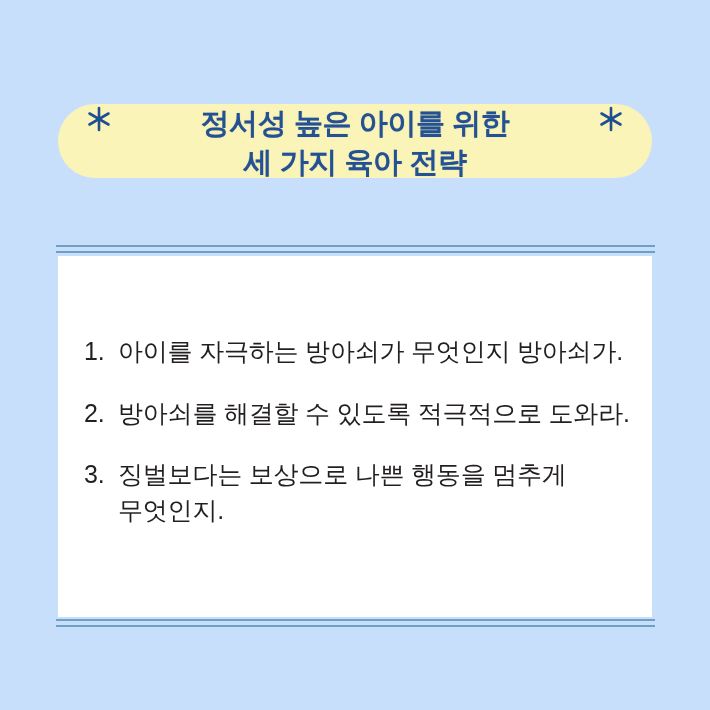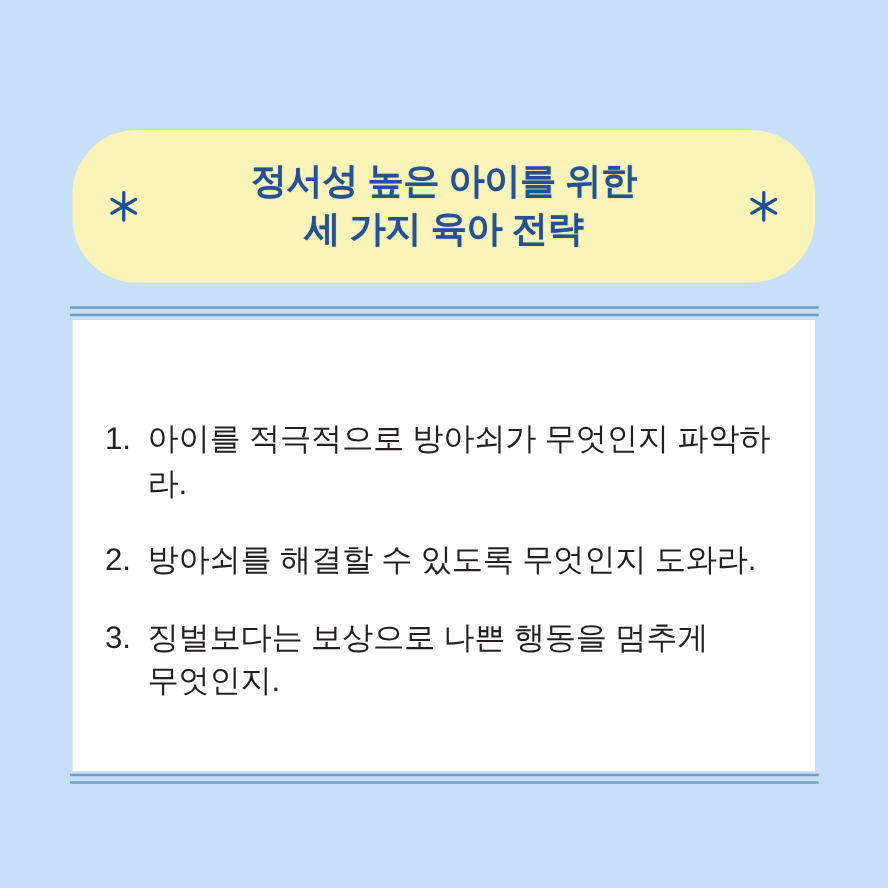--- a/index.html
+++ b/index.html
@@ -29,11 +29,10 @@
     left: 58px;
     top: 104px;
     width: 594px;
-    height: 122px;
+    height: 74px;
     background: #faf4b8;
     border-radius: 51px;
     display: flex;
-    align-items: center;
     justify-content: space-between;
     padding: 0 26px;
   }

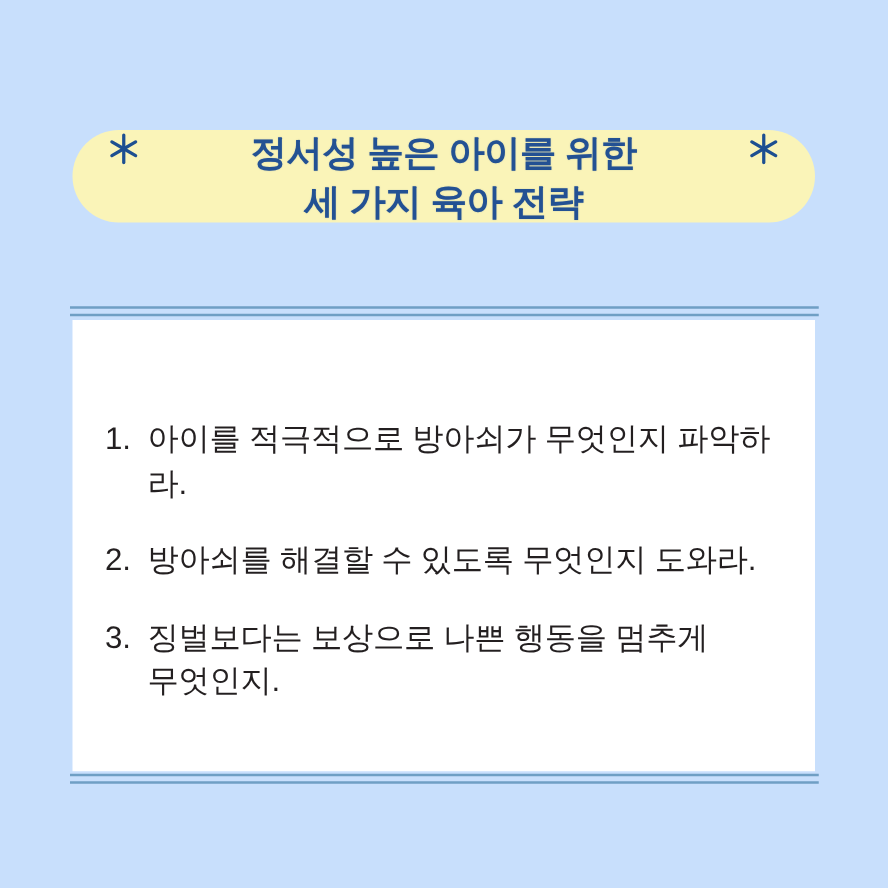--- a/index.html
+++ b/index.html
@@ -166,7 +166,7 @@
 
       <li class="strategy-item">
         <span class="item-number">1.</span>
-        <span class="item-text">아이를 적극적으로 방아쇠가 무엇인지 파악하라.</span>
+        <span class="item-text">아이를 자극하는 방아쇠가 무엇인지 방아쇠가.</span>
       </li>
 
       <li class="strategy-item">

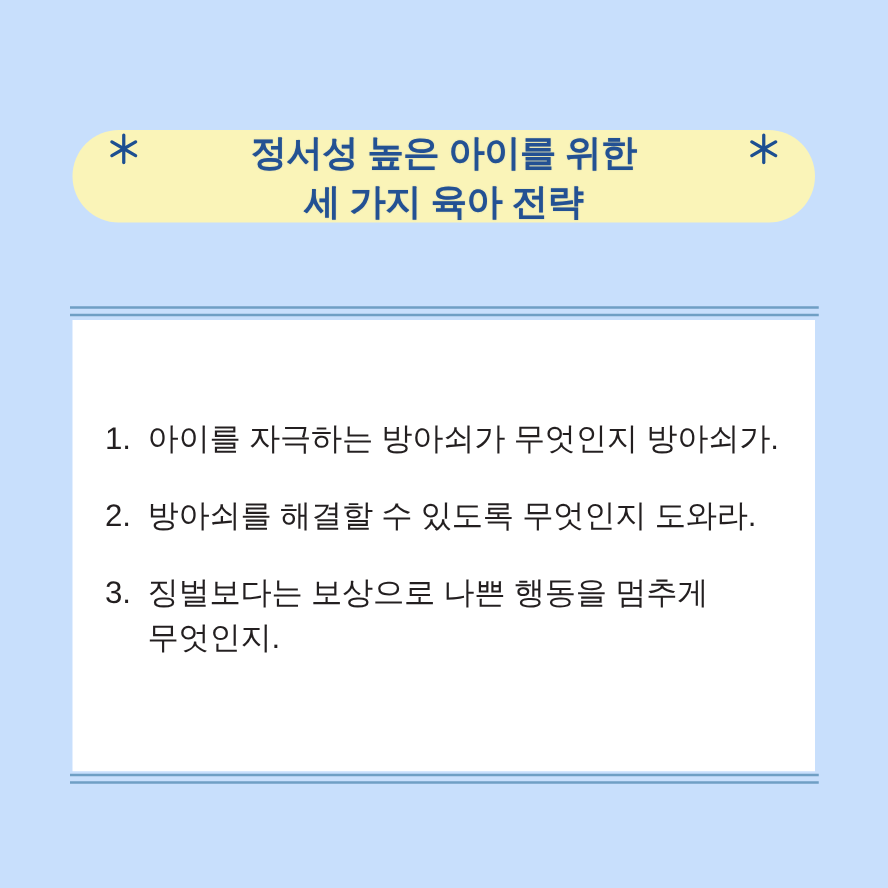--- a/index.html
+++ b/index.html
@@ -171,7 +171,7 @@
 
       <li class="strategy-item">
         <span class="item-number">2.</span>
-        <span class="item-text">방아쇠를 해결할 수 있도록 무엇인지 도와라.</span>
+        <span class="item-text">방아쇠를 해결할 수 있도록 적극적으로 도와라.</span>
       </li>
 
       <li class="strategy-item">

